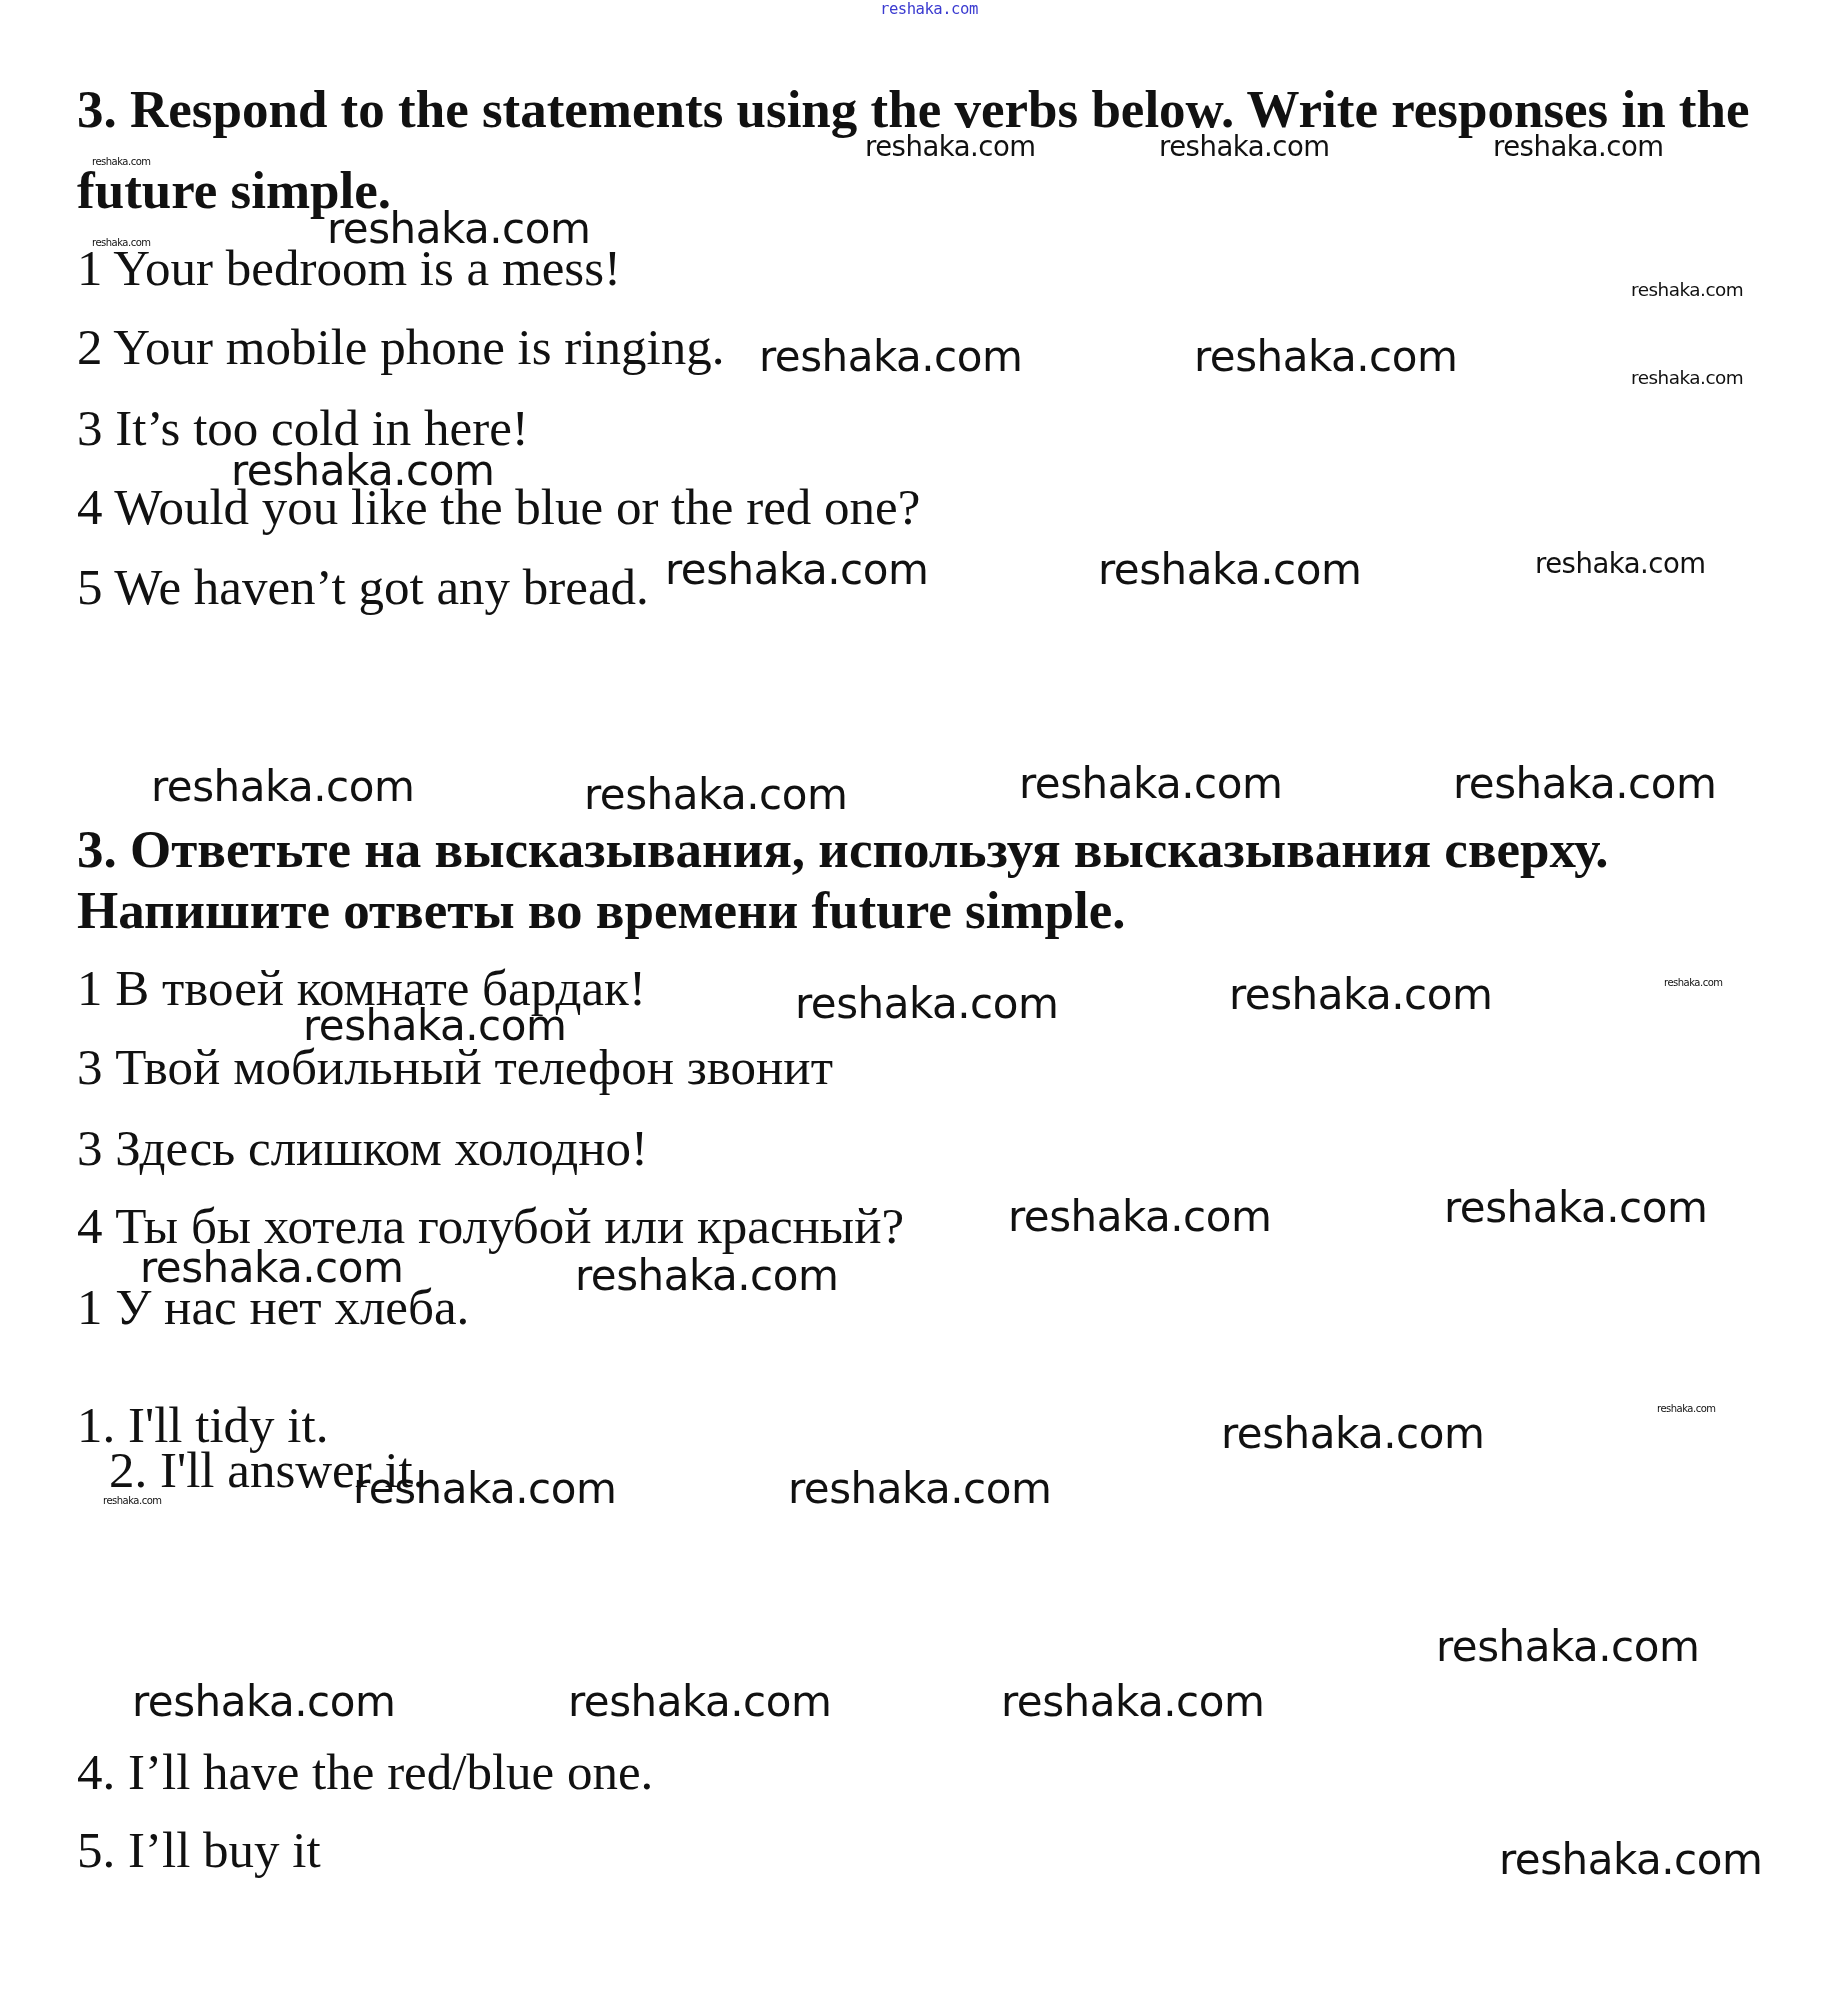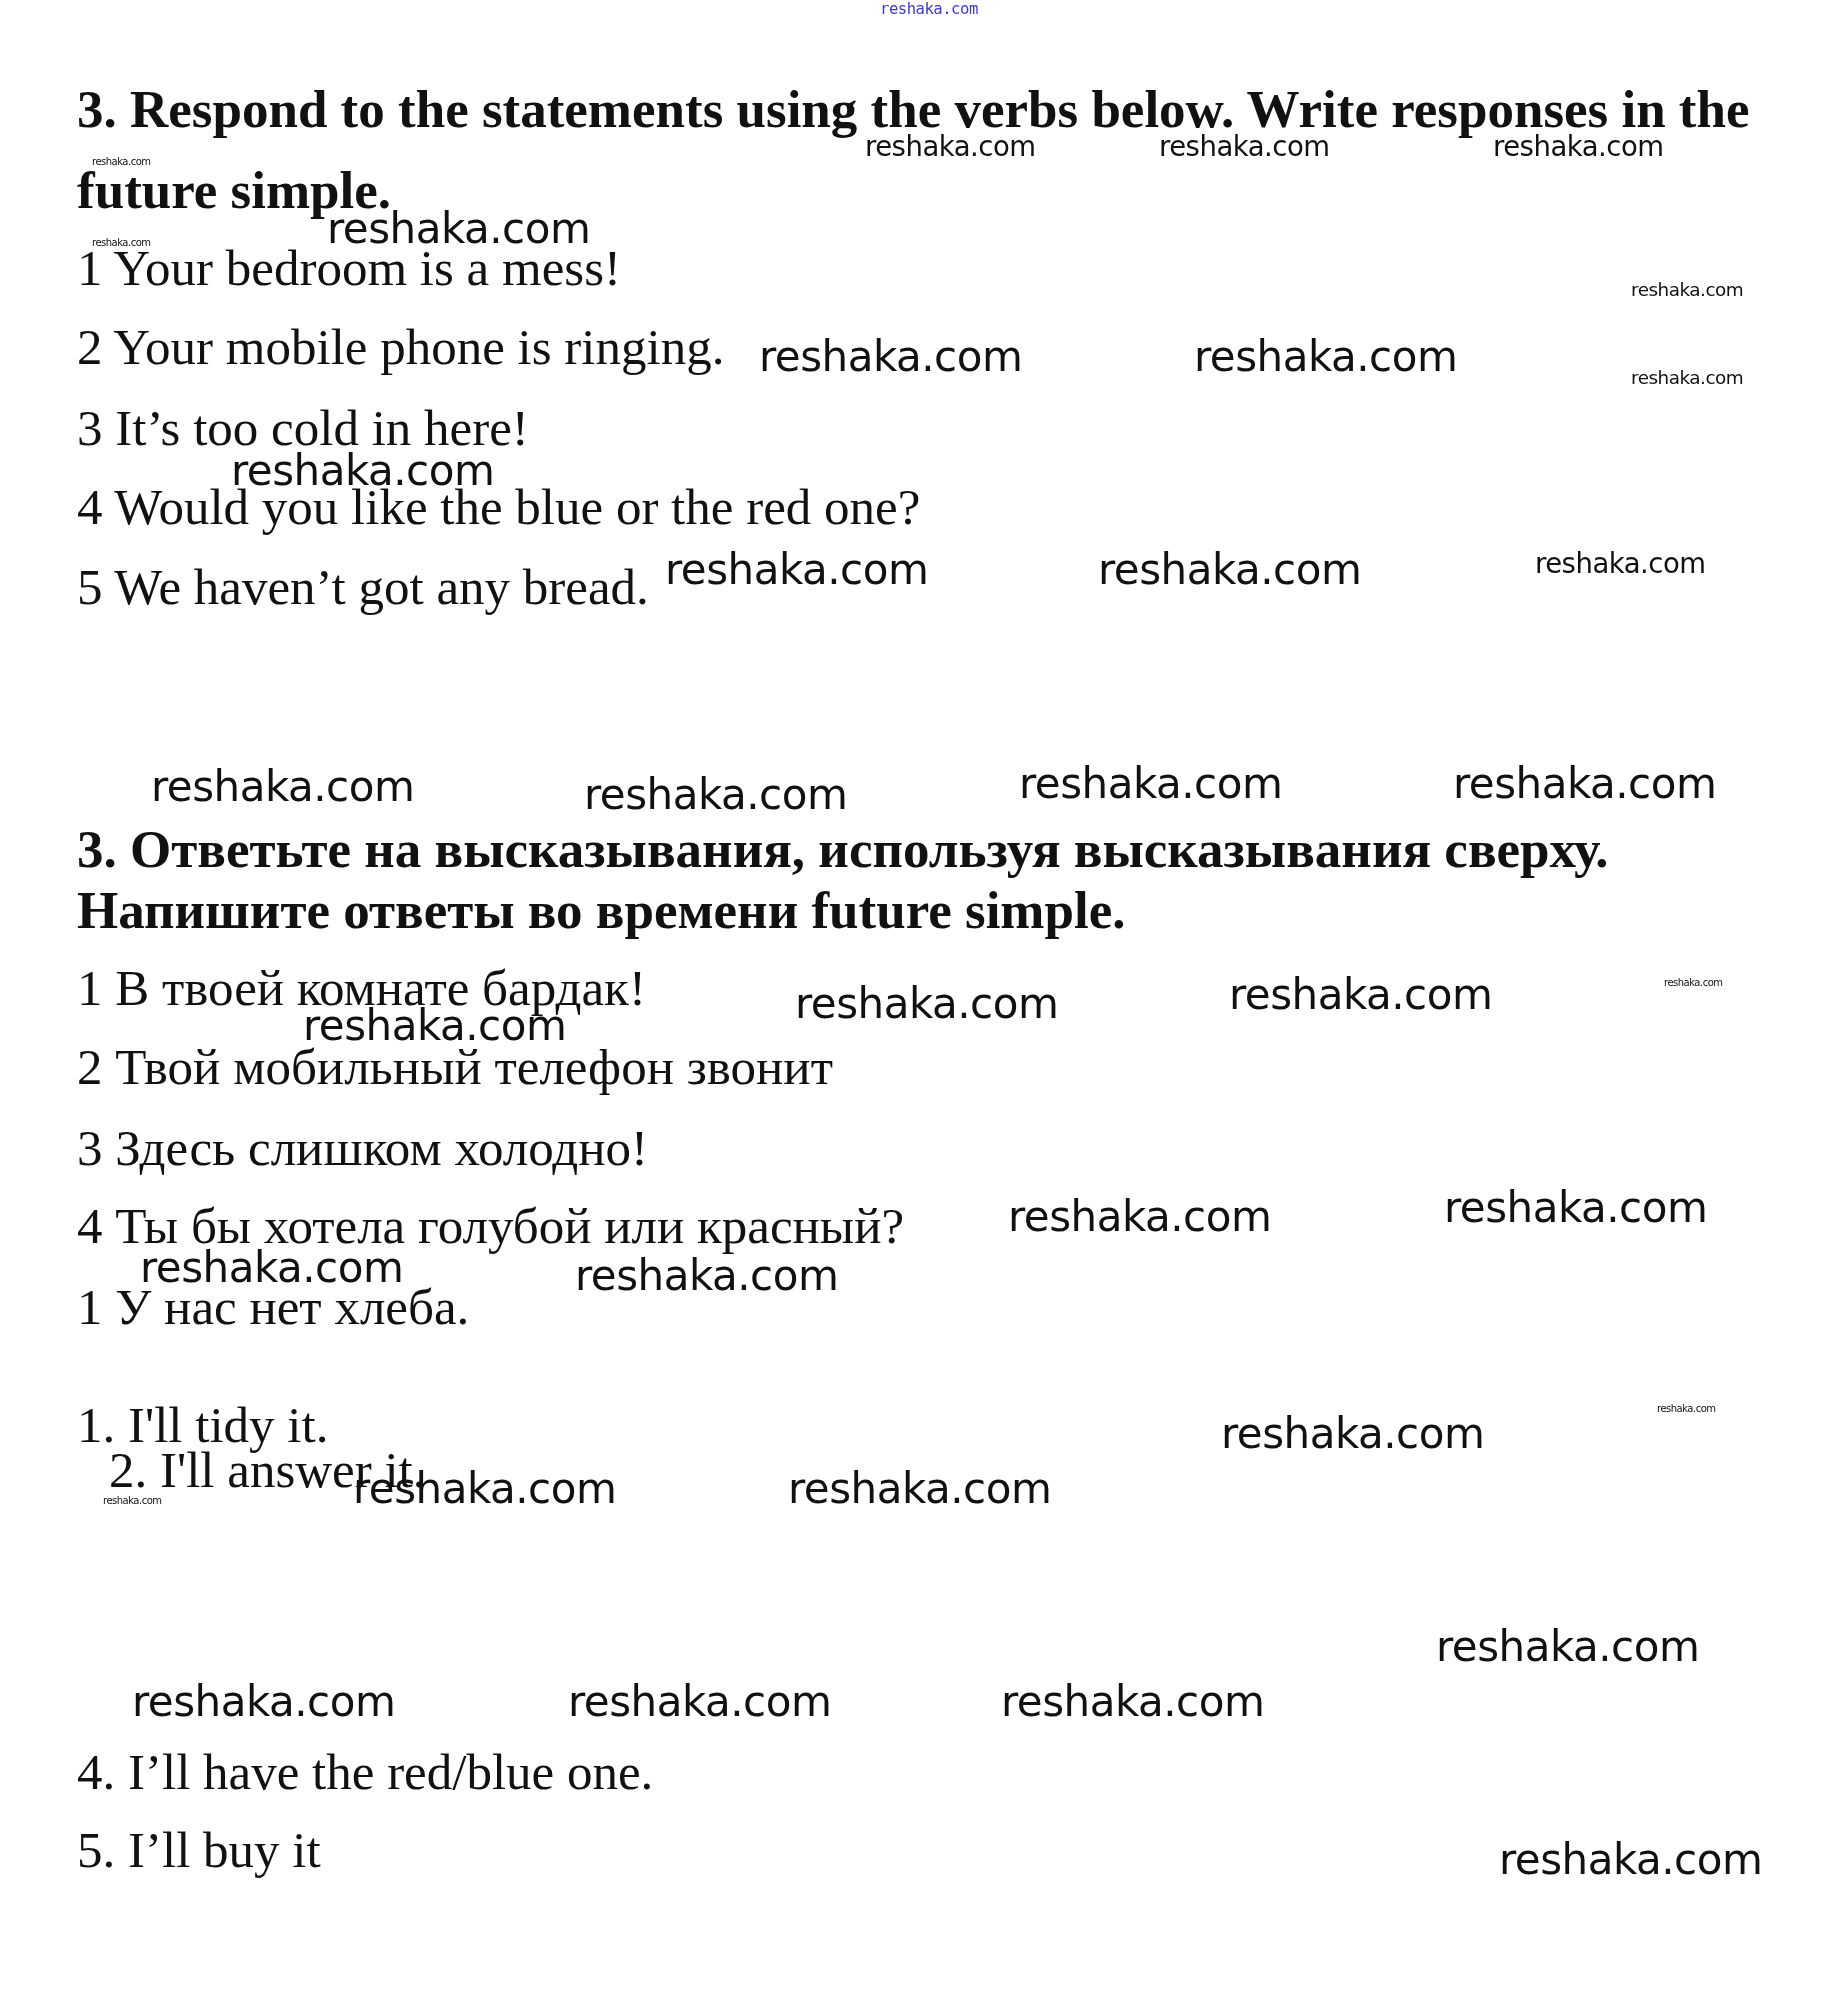--- a/index.html
+++ b/index.html
@@ -33,7 +33,7 @@
   <div class="line heading" style="top:799px;margin-top:20px;">3. Ответьте на высказывания, используя высказывания сверху.</div>
   <div class="line heading" style="top:880px;">Напишите ответы во времени future simple.</div>
   <div class="line item" style="top:959px;">1 В твоей комнате бардак!</div>
-  <div class="line item" style="top:1038px;">2 Твой мобильный телефон звонит</div>
+  <div class="line item" style="top:1038px;">3 Твой мобильный телефон звонит</div>
   <div class="line item" style="top:1119px;">3 Здесь слишком холодно!</div>
   <div class="line item" style="top:1197px;">4 Ты бы хотела голубой или красный?</div>
   <div class="line item" style="top:1278px;">1 У нас нет хлеба.</div>

